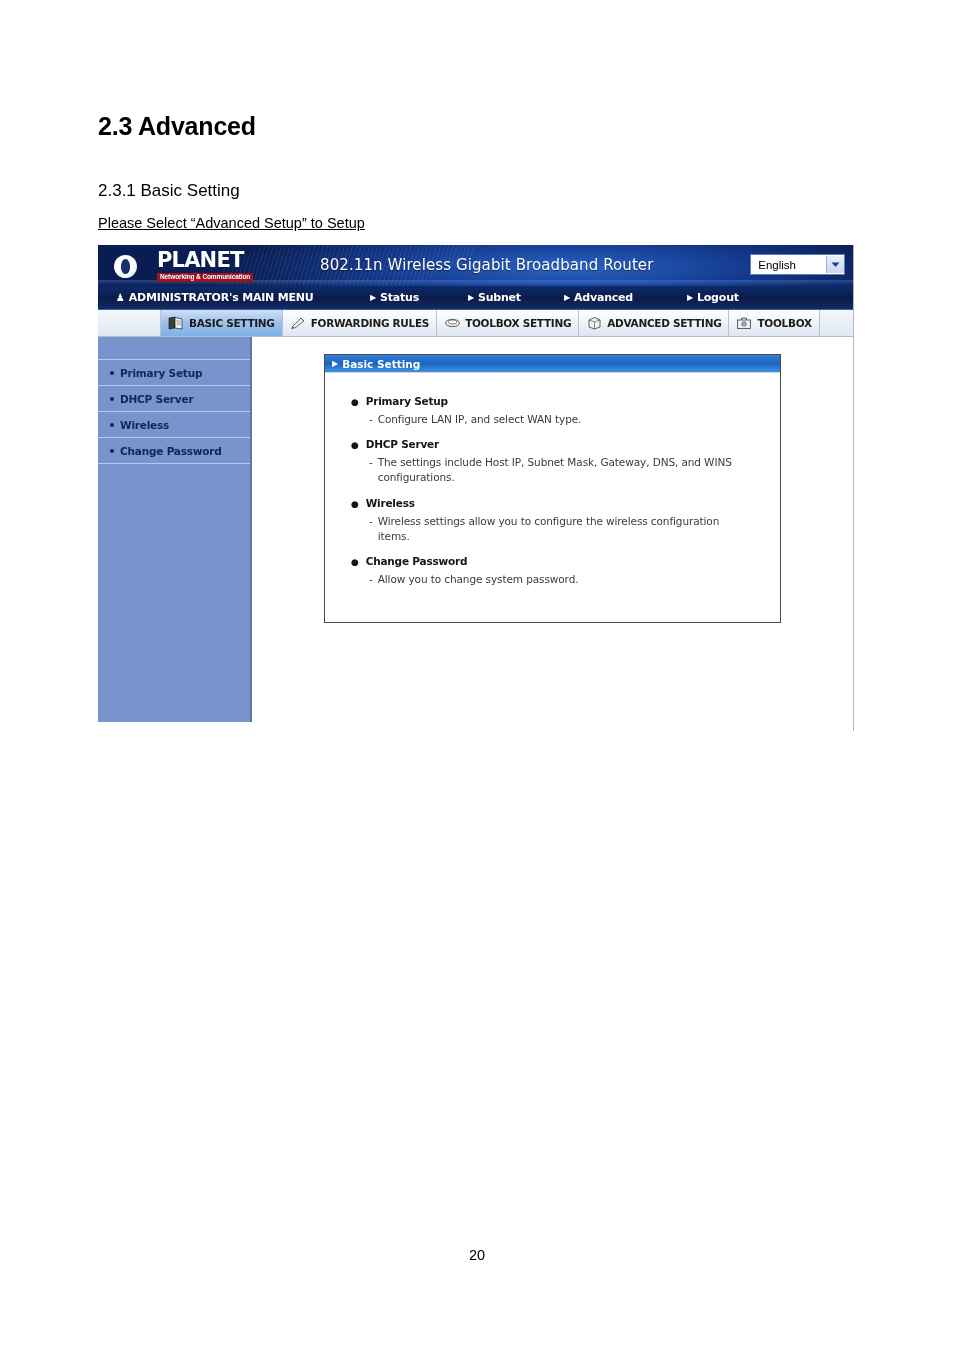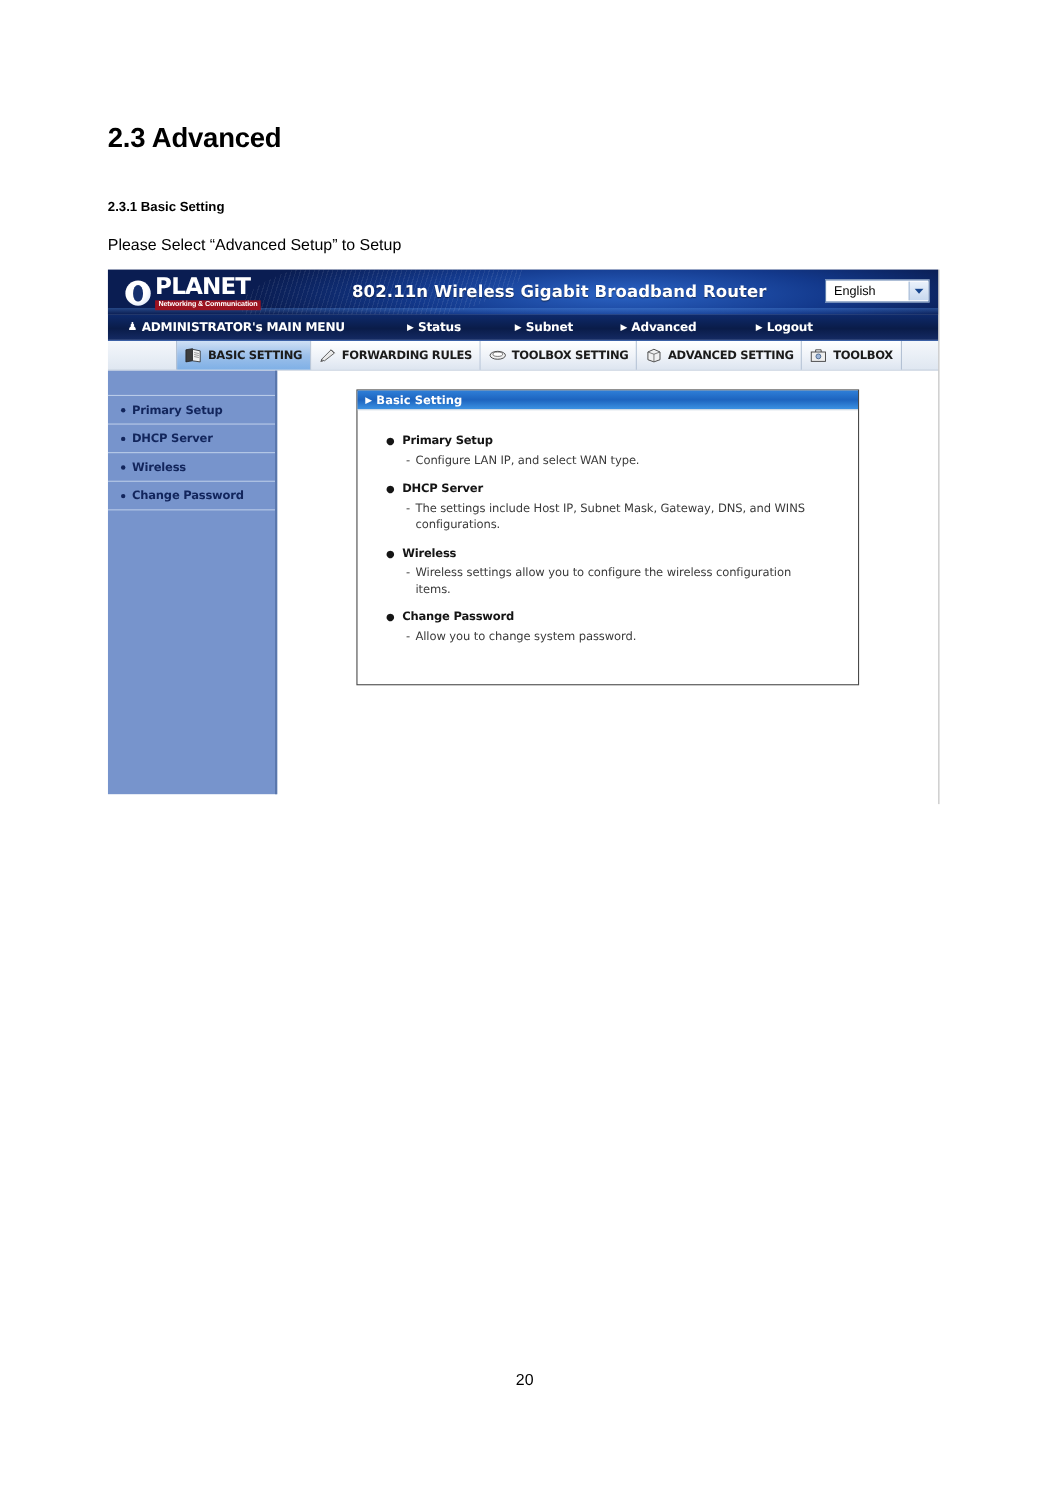--- a/index.html
+++ b/index.html
@@ -33,8 +33,8 @@
     position: absolute;
     left: 98px;
     top: 181px;
-    font-size: 12px;
-    font-weight: bold;
+    font-size: 17px;
+    font-weight: normal;
     color: #000;
   }
   .doc-p {

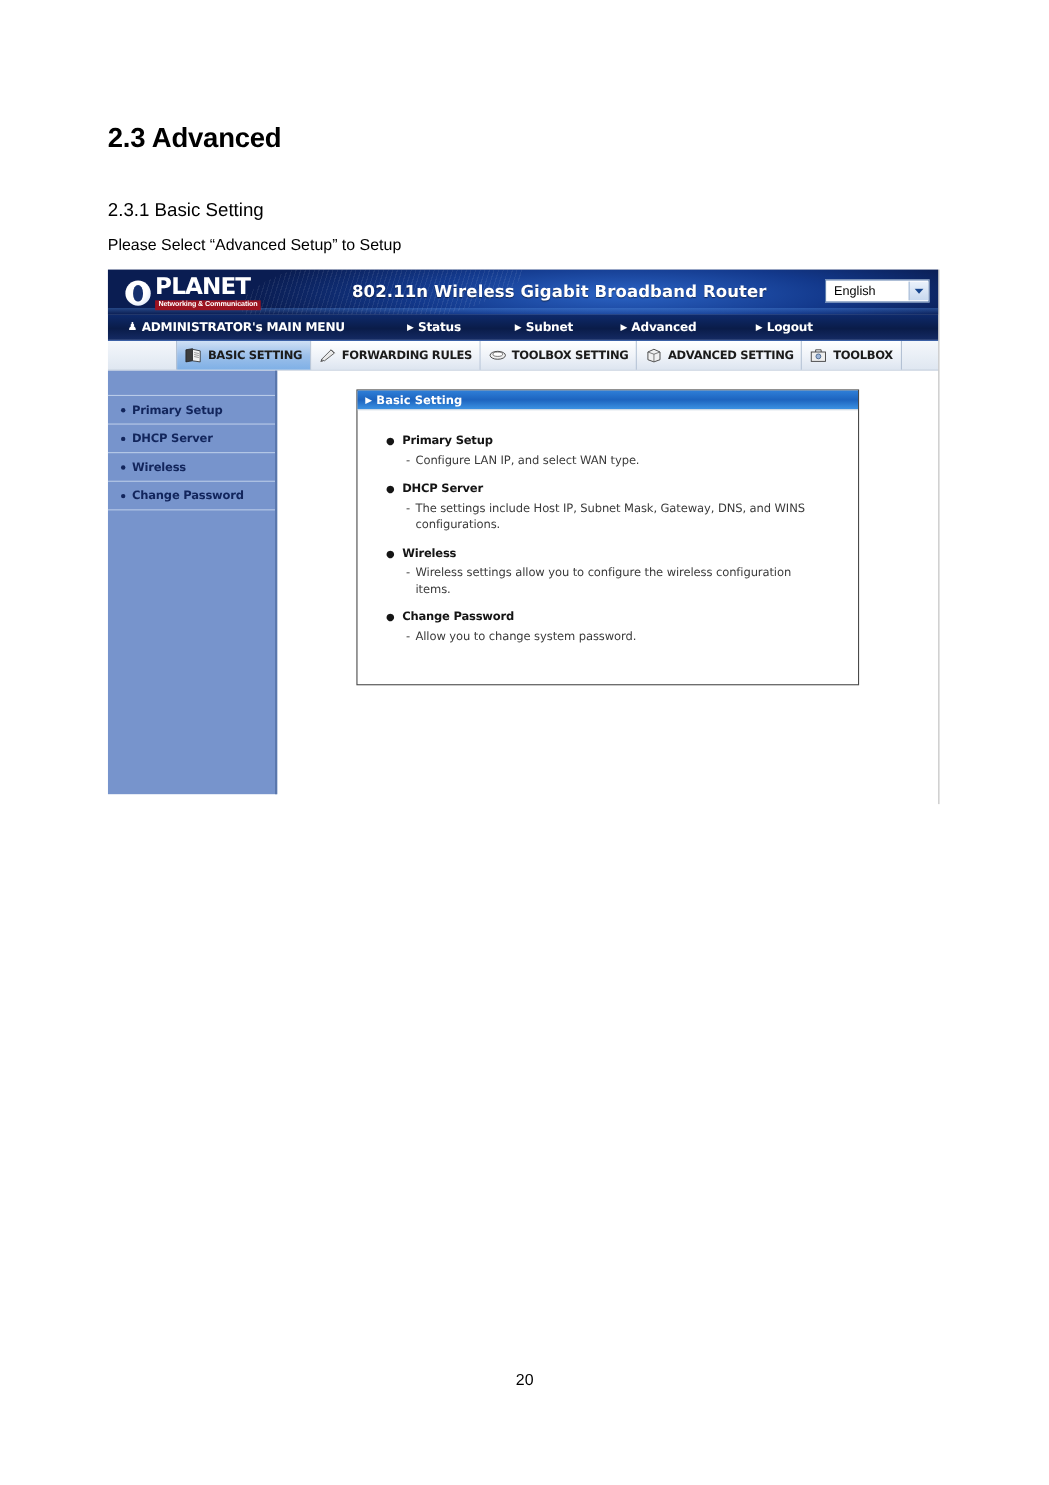--- a/index.html
+++ b/index.html
@@ -43,6 +43,7 @@
     top: 215px;
     font-size: 14.5px;
     color: #000;
+    text-decoration: underline;
   }
   .page-number {
     position: absolute;

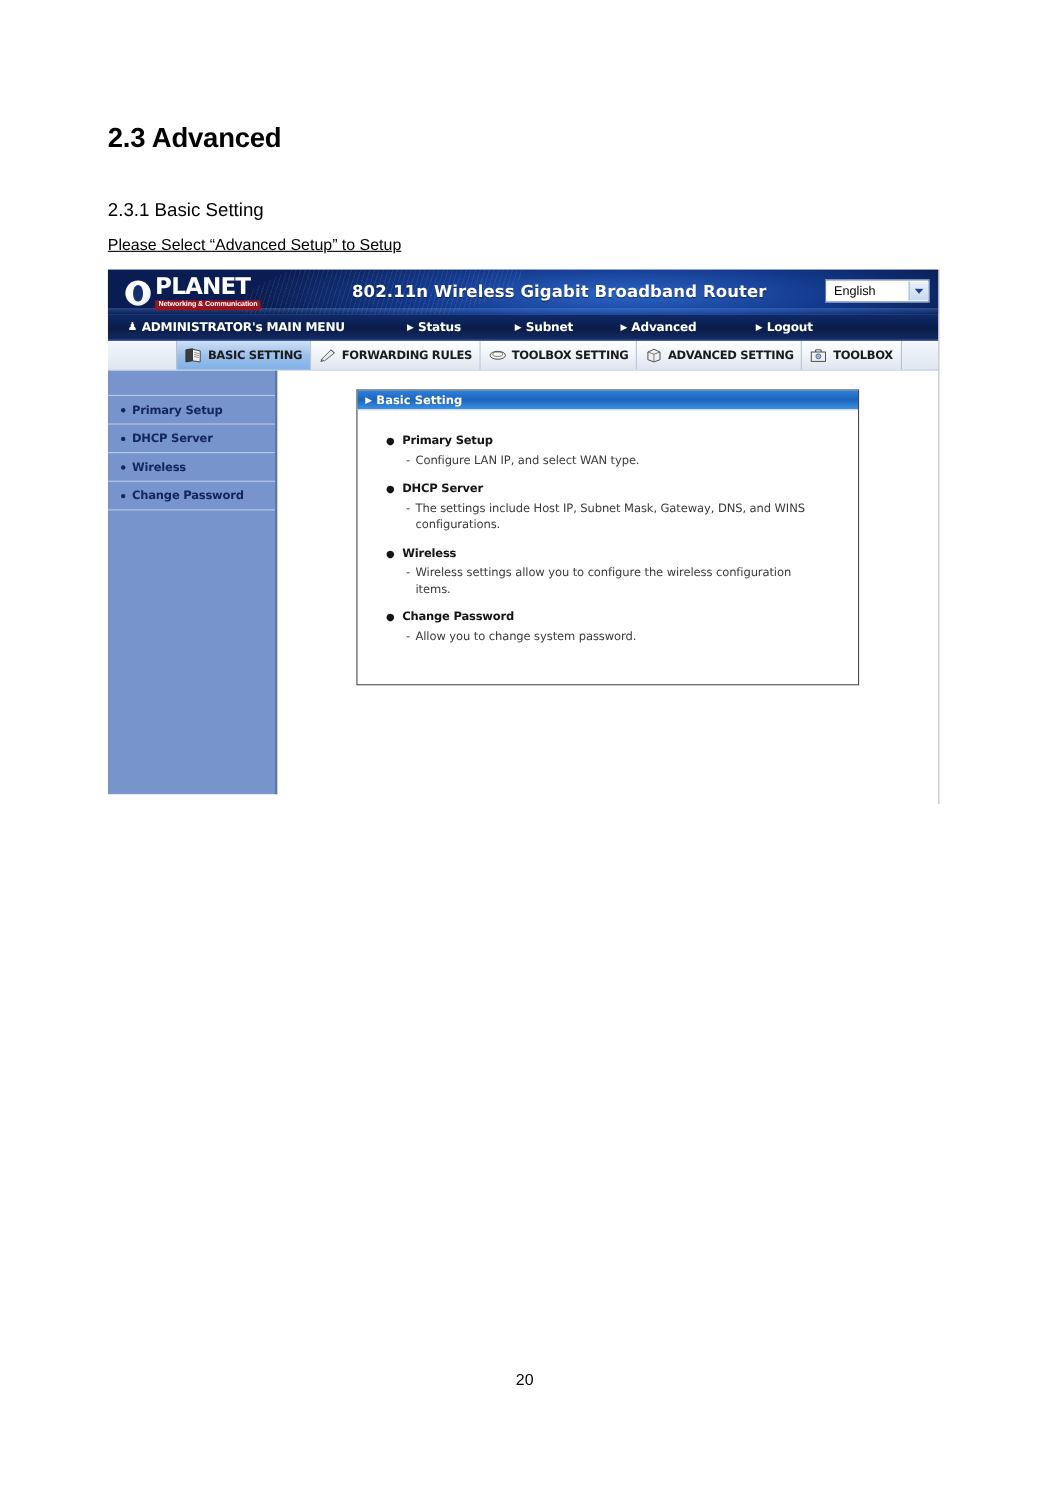--- a/index.html
+++ b/index.html
@@ -102,7 +102,7 @@
     height: 32px;
     display: flex;
     align-items: center;
-    gap: 4px;
+    gap: 20px;
     z-index: 3;
   }
   .logo-globe {

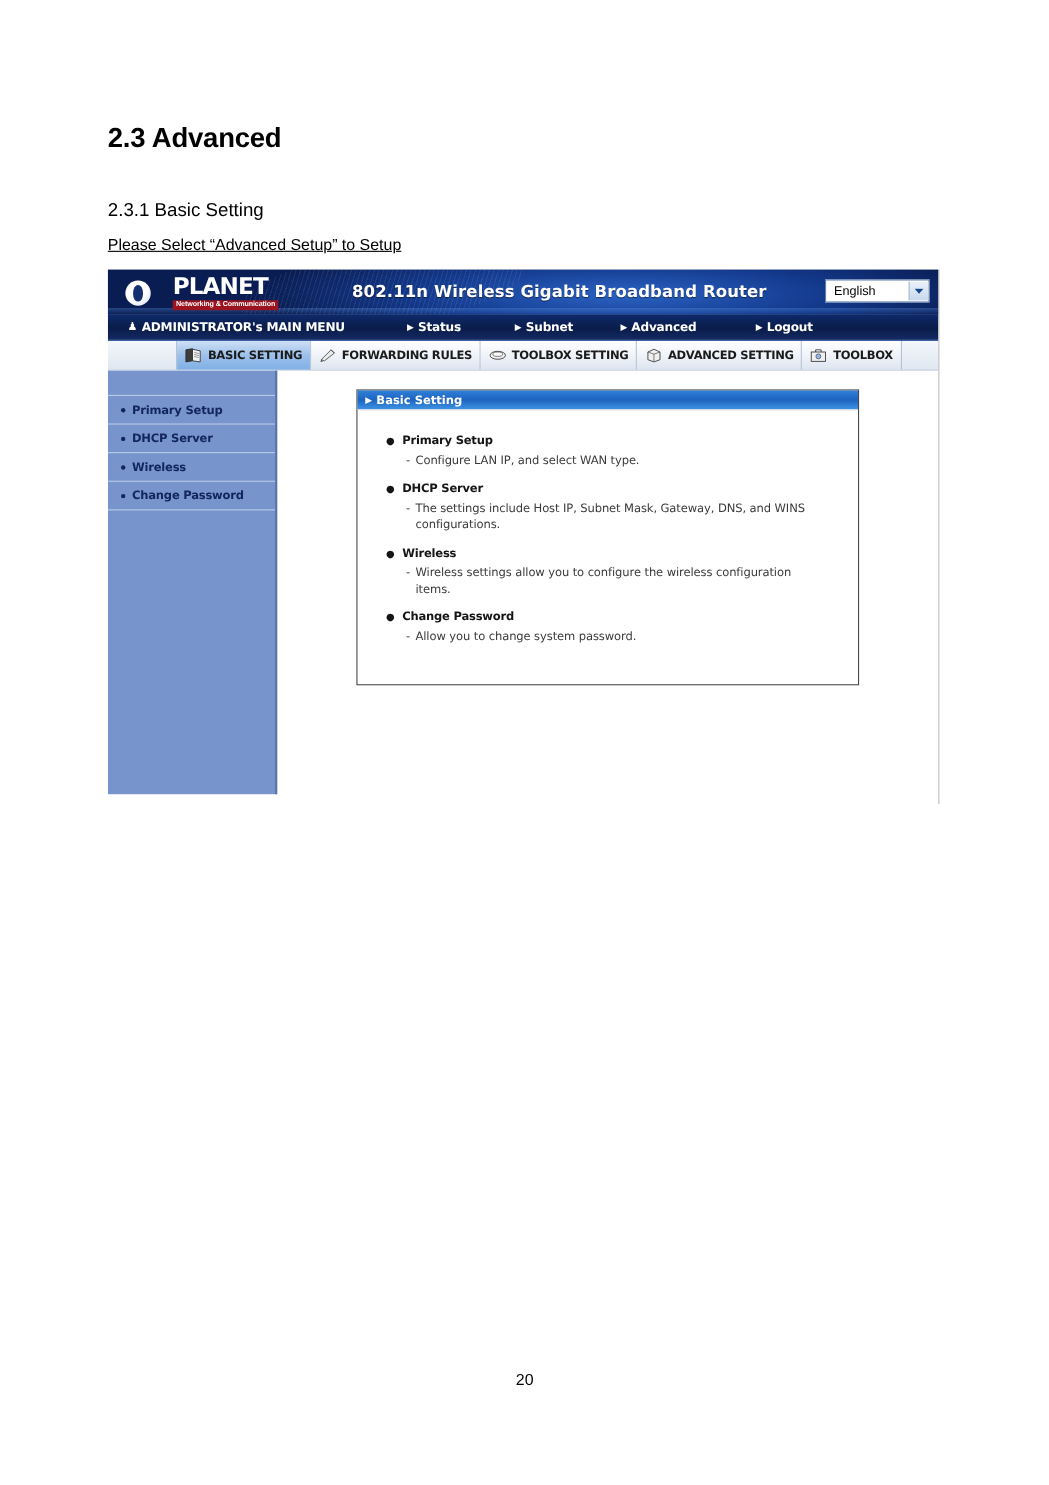--- a/index.html
+++ b/index.html
@@ -144,7 +144,7 @@
     left: 222px;
     top: 11px;
     font-size: 15px;
-    font-weight: bold;
+    font-weight: normal;
     color: #ffffff;
     letter-spacing: 0.1px;
     text-shadow: 0 1px 1px rgba(0,0,0,0.5);

